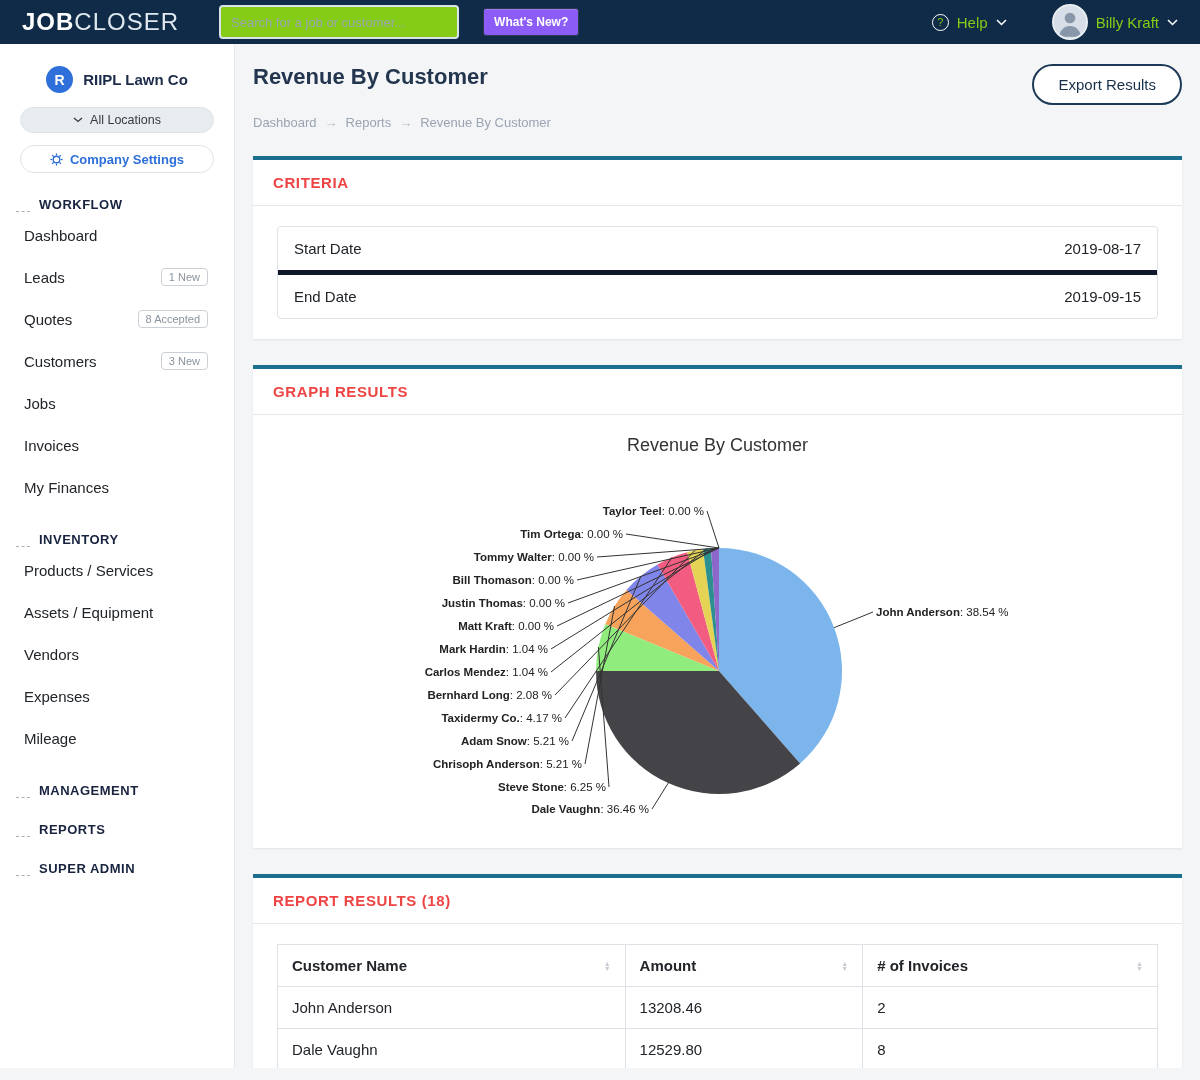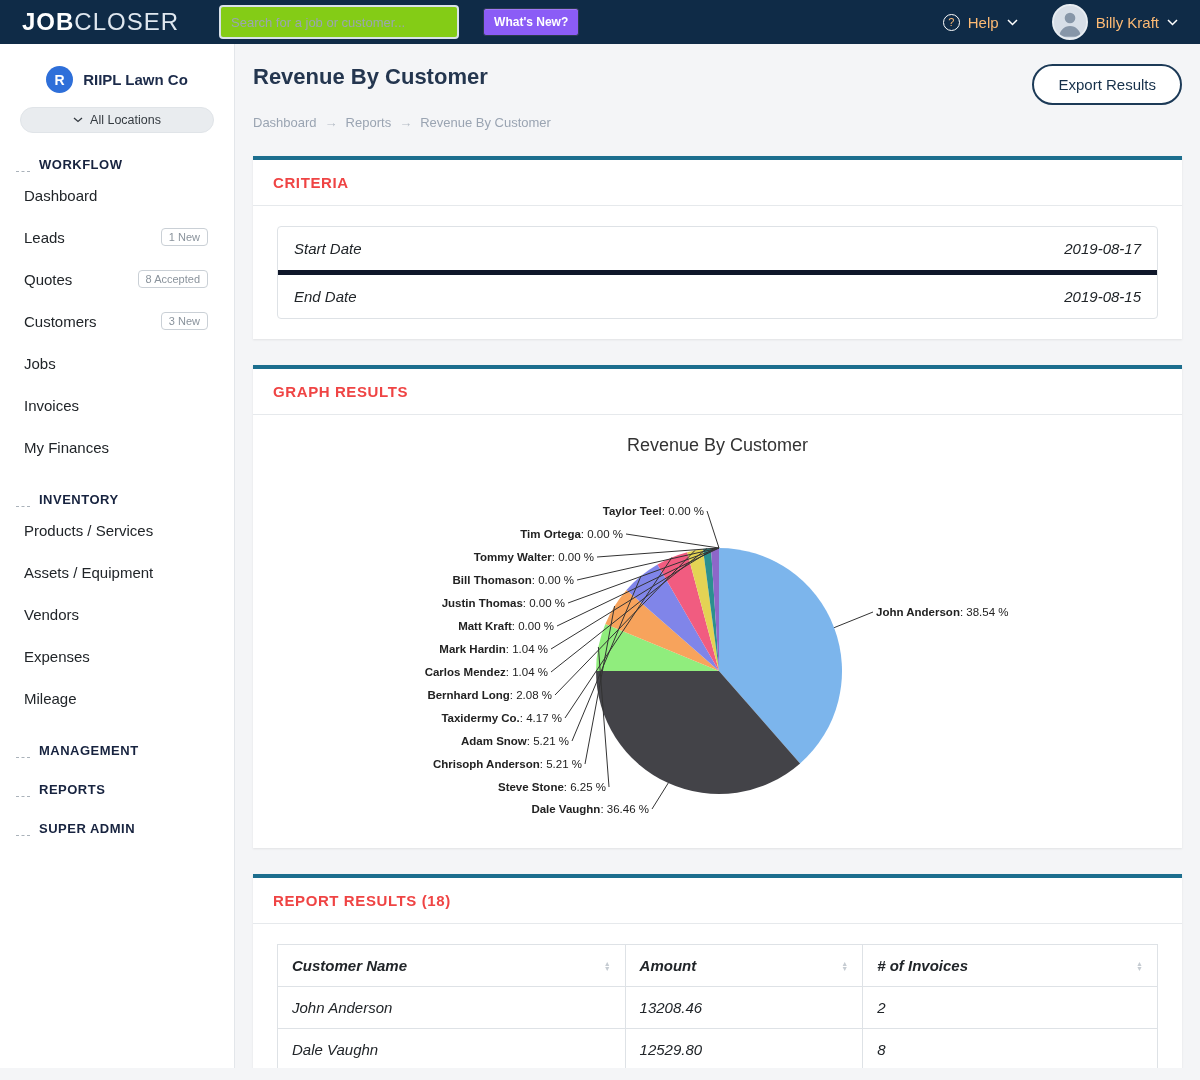--- a/index.html
+++ b/index.html
@@ -14,7 +14,7 @@
   .search-input { width:240px; height:34px; background:#84cc16; border:2px solid #d9e1ea; border-radius:4px; padding:0 10px; font-size:13px; color:#333; font-family:"Liberation Sans",sans-serif; }
   .search-input::placeholder { color:#9aa5b1; }
   .whats-new { margin-left:24px; background:#8b5cf6; border:1px solid #2b3a4d; box-shadow:inset 0 1px 0 rgba(255,255,255,.18); color:#fff; font-weight:bold; font-size:12px; padding:6px 10px; border-radius:3px; cursor:pointer; font-family:"Liberation Sans",sans-serif; }
-  .topbar-right { margin-left:auto; display:flex; align-items:center; gap:34px; color:#fdba74; }
+  .topbar-right { margin-left:auto; display:flex; align-items:center; gap:45px; color:#84cc16; }
   .help-menu, .user-menu { display:flex; align-items:center; gap:8px; cursor:pointer; font-size:15px; }
   .help-icon { width:17px; height:17px; border:1px solid #fff; border-radius:50%; display:inline-flex; align-items:center; justify-content:center; font-size:11px; }
   .help-icon::before { content:"?"; }

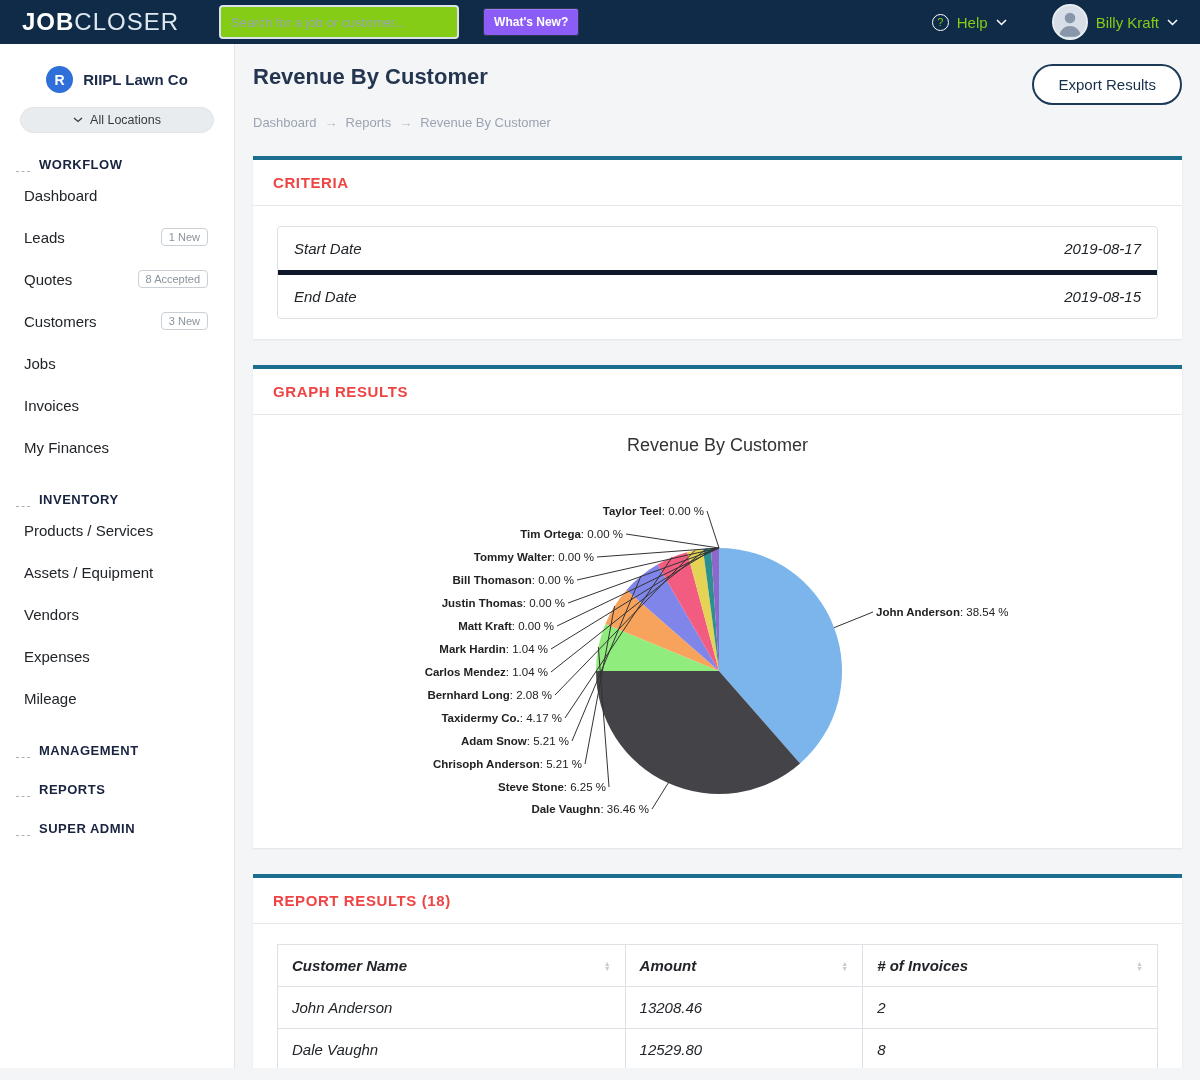--- a/index.html
+++ b/index.html
@@ -109,6 +109,22 @@
           <path d="M1 1 L5 4.5 L9 1" stroke="#343a40" stroke-width="1.3" fill="none"></path>
         </svg>
       <span>All Locations</span>
+    </button>
+    <button class="pill settings-pill">
+      <svg width="13" height="13" viewBox="0 0 16 16">
+        <g stroke="#2e6fd9" stroke-width="1.6">
+          <line x1="8" y1="0.5" x2="8" y2="3"></line>
+            <line x1="8" y1="13" x2="8" y2="15.5"></line>
+          <line x1="0.5" y1="8" x2="3" y2="8"></line>
+            <line x1="13" y1="8" x2="15.5" y2="8"></line>
+          <line x1="2.7" y1="2.7" x2="4.5" y2="4.5"></line>
+            <line x1="11.5" y1="11.5" x2="13.3" y2="13.3"></line>
+          <line x1="2.7" y1="13.3" x2="4.5" y2="11.5"></line>
+            <line x1="11.5" y1="4.5" x2="13.3" y2="2.7"></line>
+        </g>
+        <circle cx="8" cy="8" r="4" fill="none" stroke="#2e6fd9" stroke-width="1.6"></circle>
+      </svg>
+      <span>Company Settings</span>
     </button>
 
     <nav class="nav">

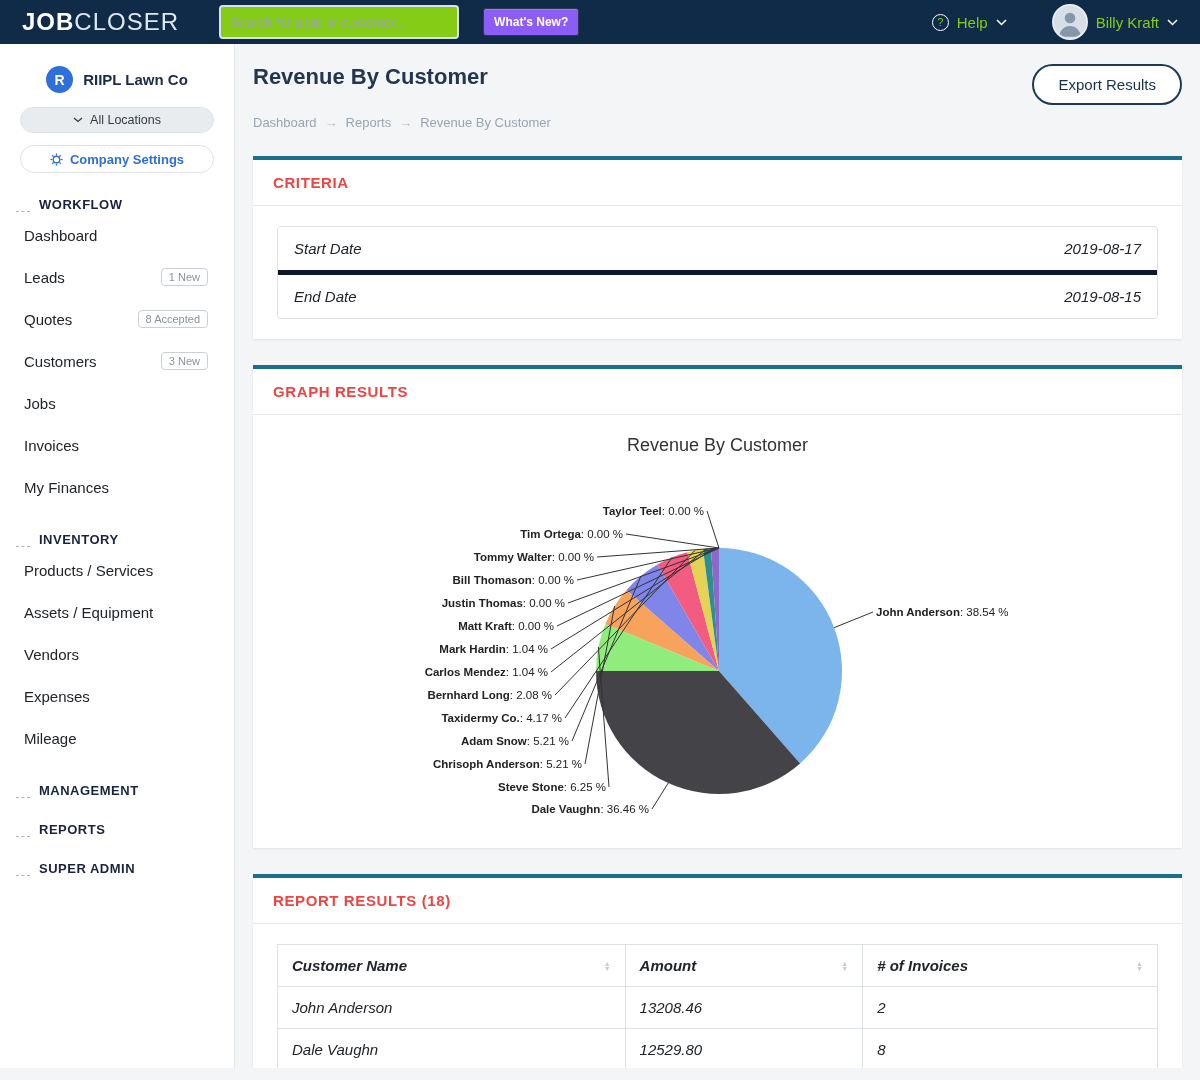--- a/index.html
+++ b/index.html
@@ -49,7 +49,7 @@
 
   .card { background:#fff; border-top:4px solid #1c6e8e; box-shadow:0 1px 2px rgba(0,0,0,.08); margin-top:26px; }
   .card-header { padding:14px 20px; border-bottom:1px solid #e6e9ec; font-size:15px; font-weight:bold; color:#ef4444; letter-spacing:.6px; }
-  .card-body { padding:20px 24px;font-style:italic; }
+  .card-body { padding:20px 24px; }
 
   .criteria-box { border:1px solid #dee2e6; border-radius:4px; }
   .criteria-row { display:flex; justify-content:space-between; align-items:center; padding:13px 16px; font-size:15px; color:#212529; }

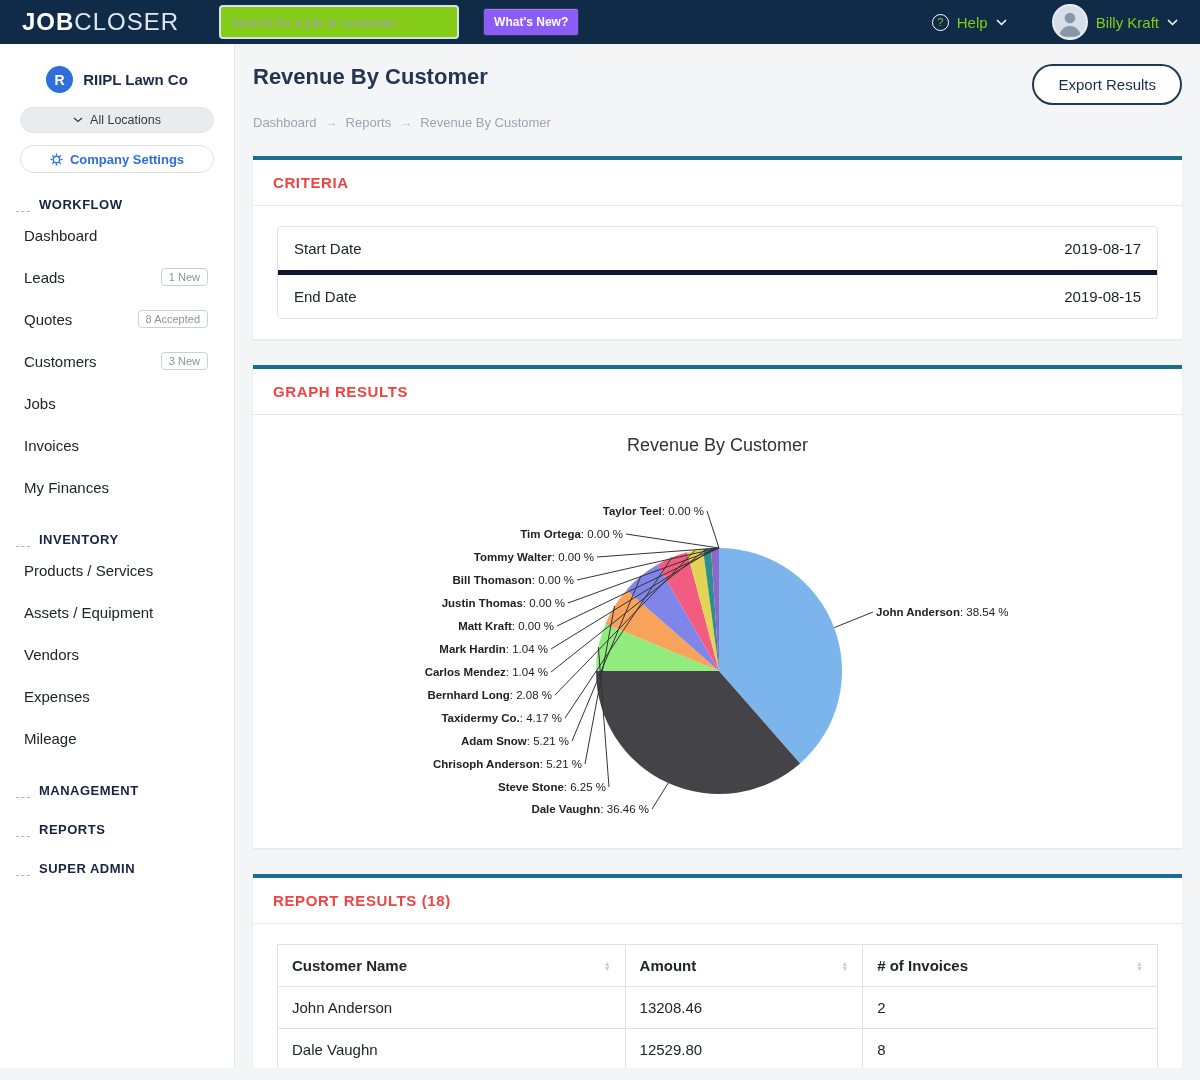--- a/index.html
+++ b/index.html
@@ -208,7 +208,7 @@
           </div>
           <div class="criteria-row">
             <span>End Date</span>
-            <span>2019-08-15</span>
+            <span>2019-09-15</span>
           </div>
         </div>
       </div>

